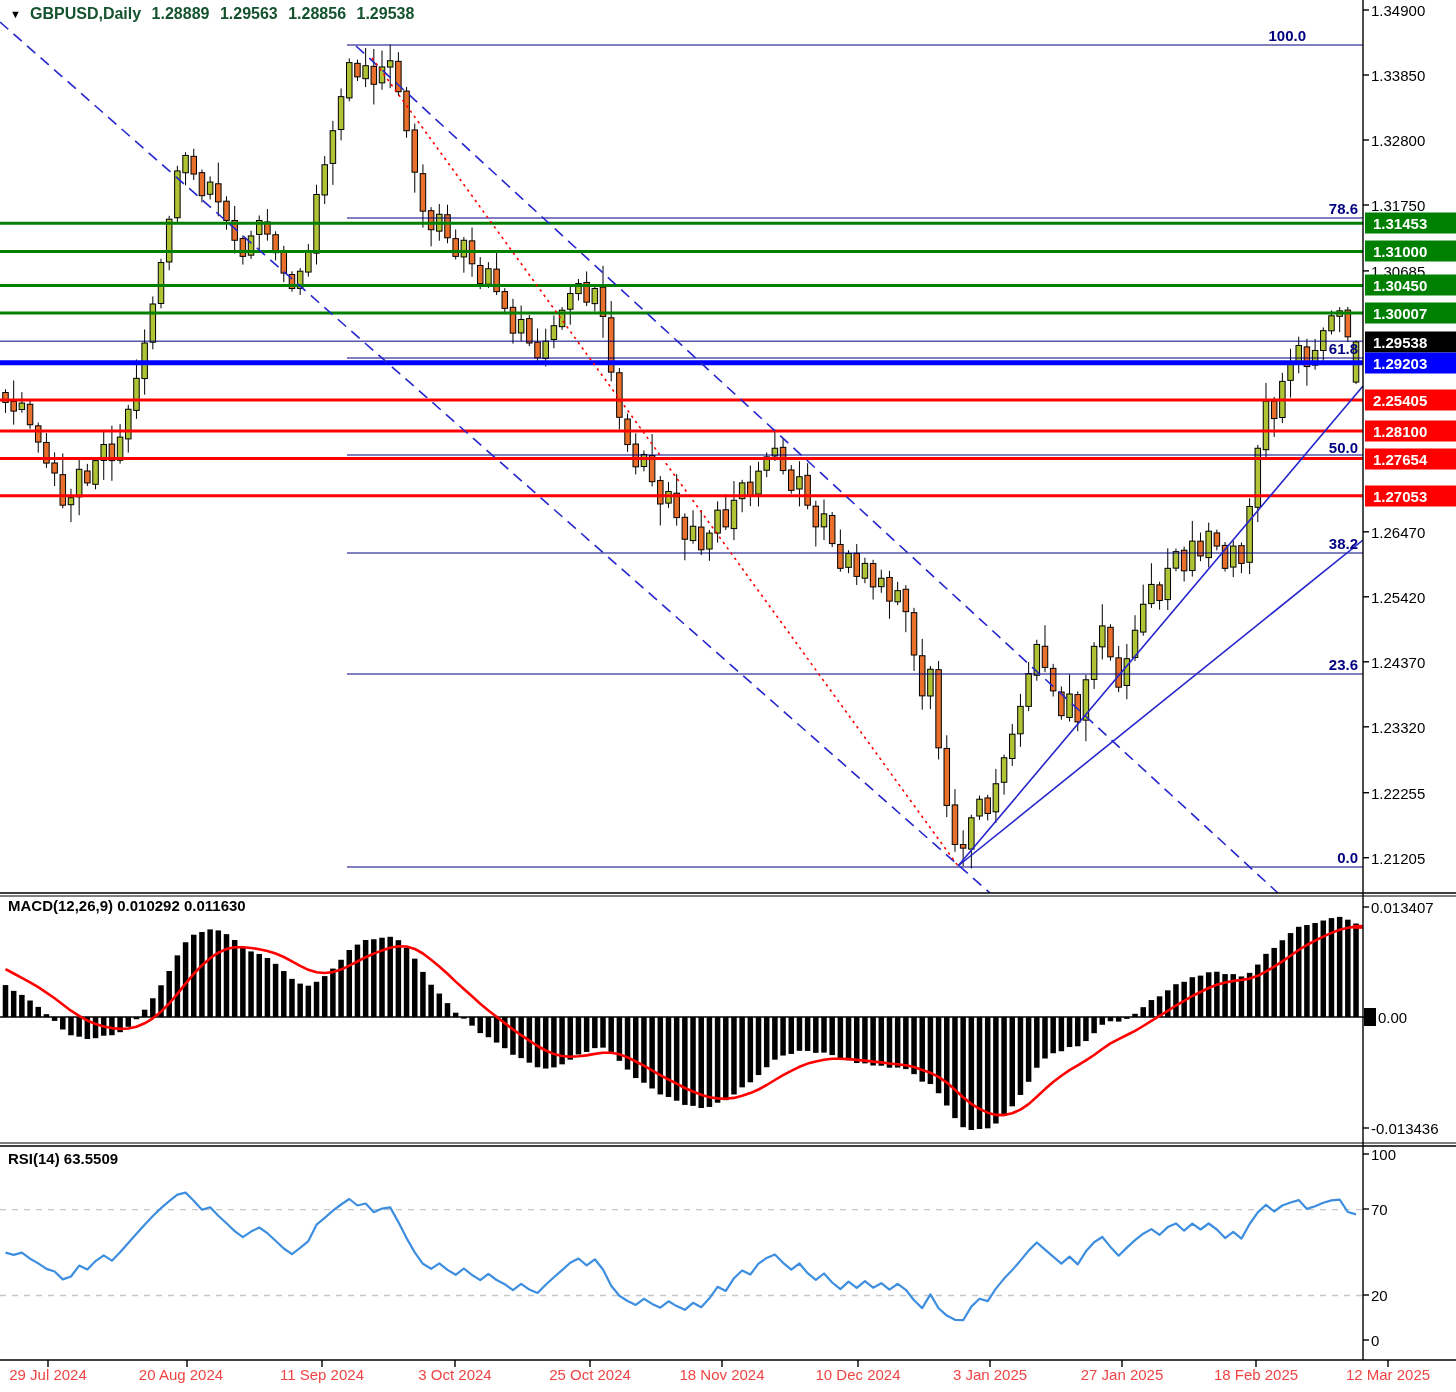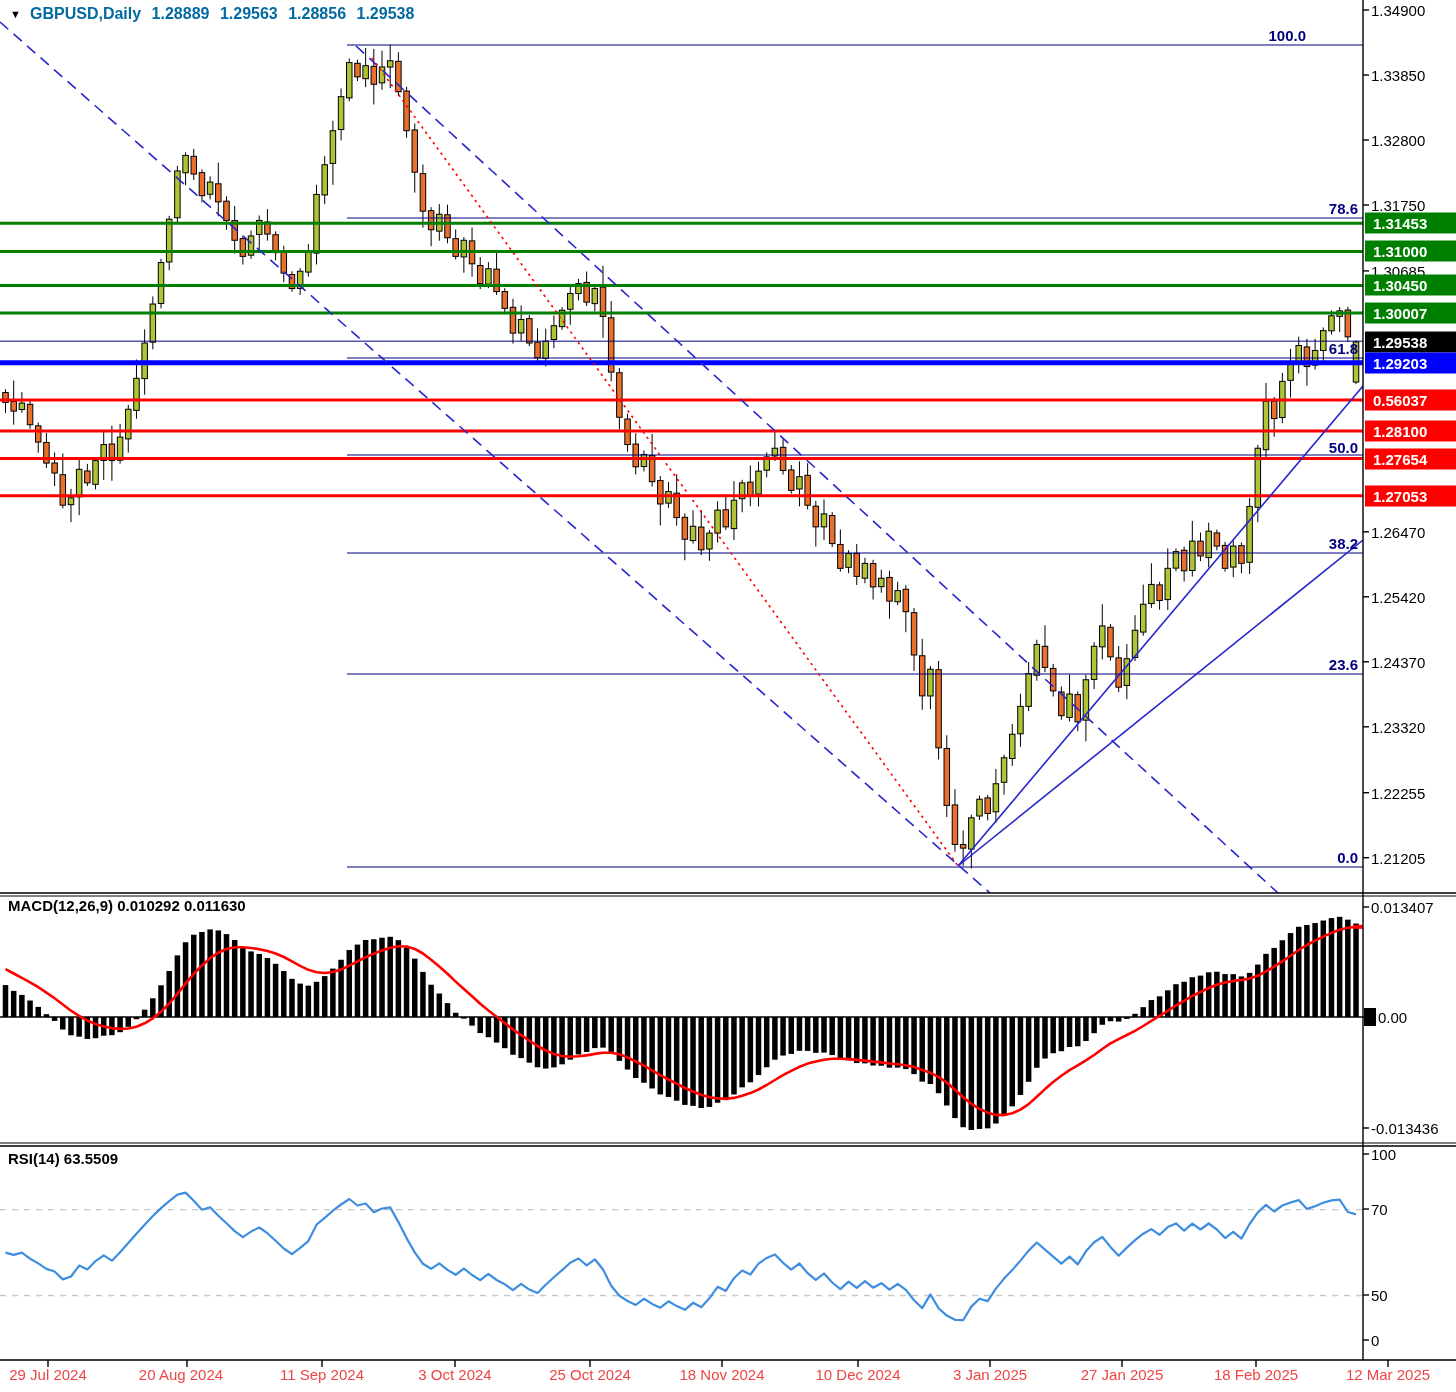--- a/index.html
+++ b/index.html
@@ -6,7 +6,7 @@
   .stage{position:relative;width:1456px;height:1392px;background:#fff;overflow:hidden;
          font-family:"Liberation Sans","DejaVu Sans",sans-serif;outline:1px solid #000;}
   svg{position:absolute;left:0;top:0;}
-  .chart-title{position:absolute;left:30px;top:5px;font-size:16px;font-weight:700;color:#0369a1;white-space:nowrap;}
+  .chart-title{position:absolute;left:30px;top:5px;font-size:16px;font-weight:700;color:#14532d;white-space:nowrap;}
   .chart-title span{margin-right:6px;}
   .dd-arrow{position:absolute;left:10px;top:8px;font-size:11px;color:#000;}
   .panel-title{position:absolute;left:8px;font-size:15px;font-weight:700;color:#000;white-space:nowrap;}

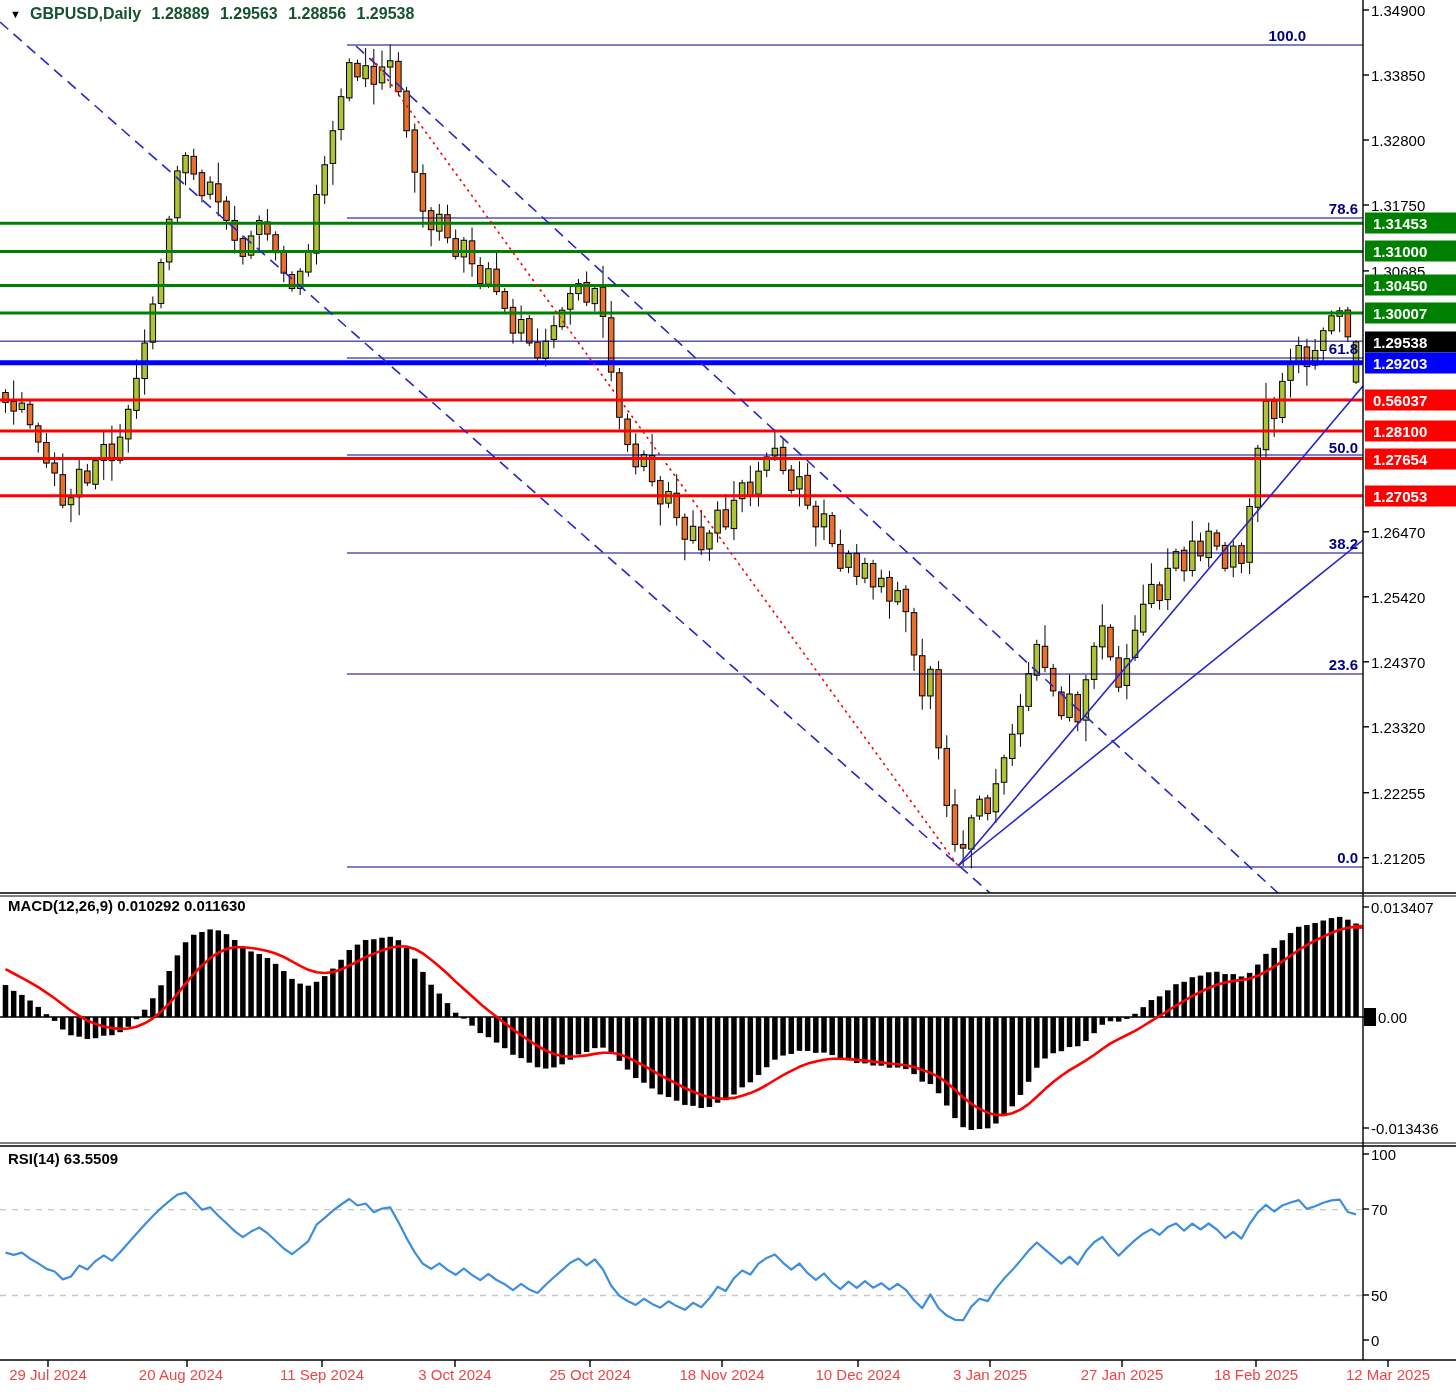--- a/index.html
+++ b/index.html
@@ -634,7 +634,7 @@
       <div class="badge" style="top: 312.877px; background: rgb(0, 128, 0);">1.30007</div>
       <div class="badge" style="top: 341.908px; background: rgb(0, 0, 0);">1.29538</div>
       <div class="badge" style="top: 362.644px; background: rgb(0, 0, 255);">1.29203</div>
-      <div class="badge" style="top: 399.97px; background: rgb(255, 0, 0);">0.56037</div>
+      <div class="badge" style="top: 399.97px; background: rgb(255, 0, 0);">2.25405</div>
       <div class="badge" style="top: 430.92px; background: rgb(255, 0, 0);">1.28100</div>
       <div class="badge" style="top: 458.527px; background: rgb(255, 0, 0);">1.27654</div>
       <div class="badge" style="top: 495.729px; background: rgb(255, 0, 0);">1.27053</div>

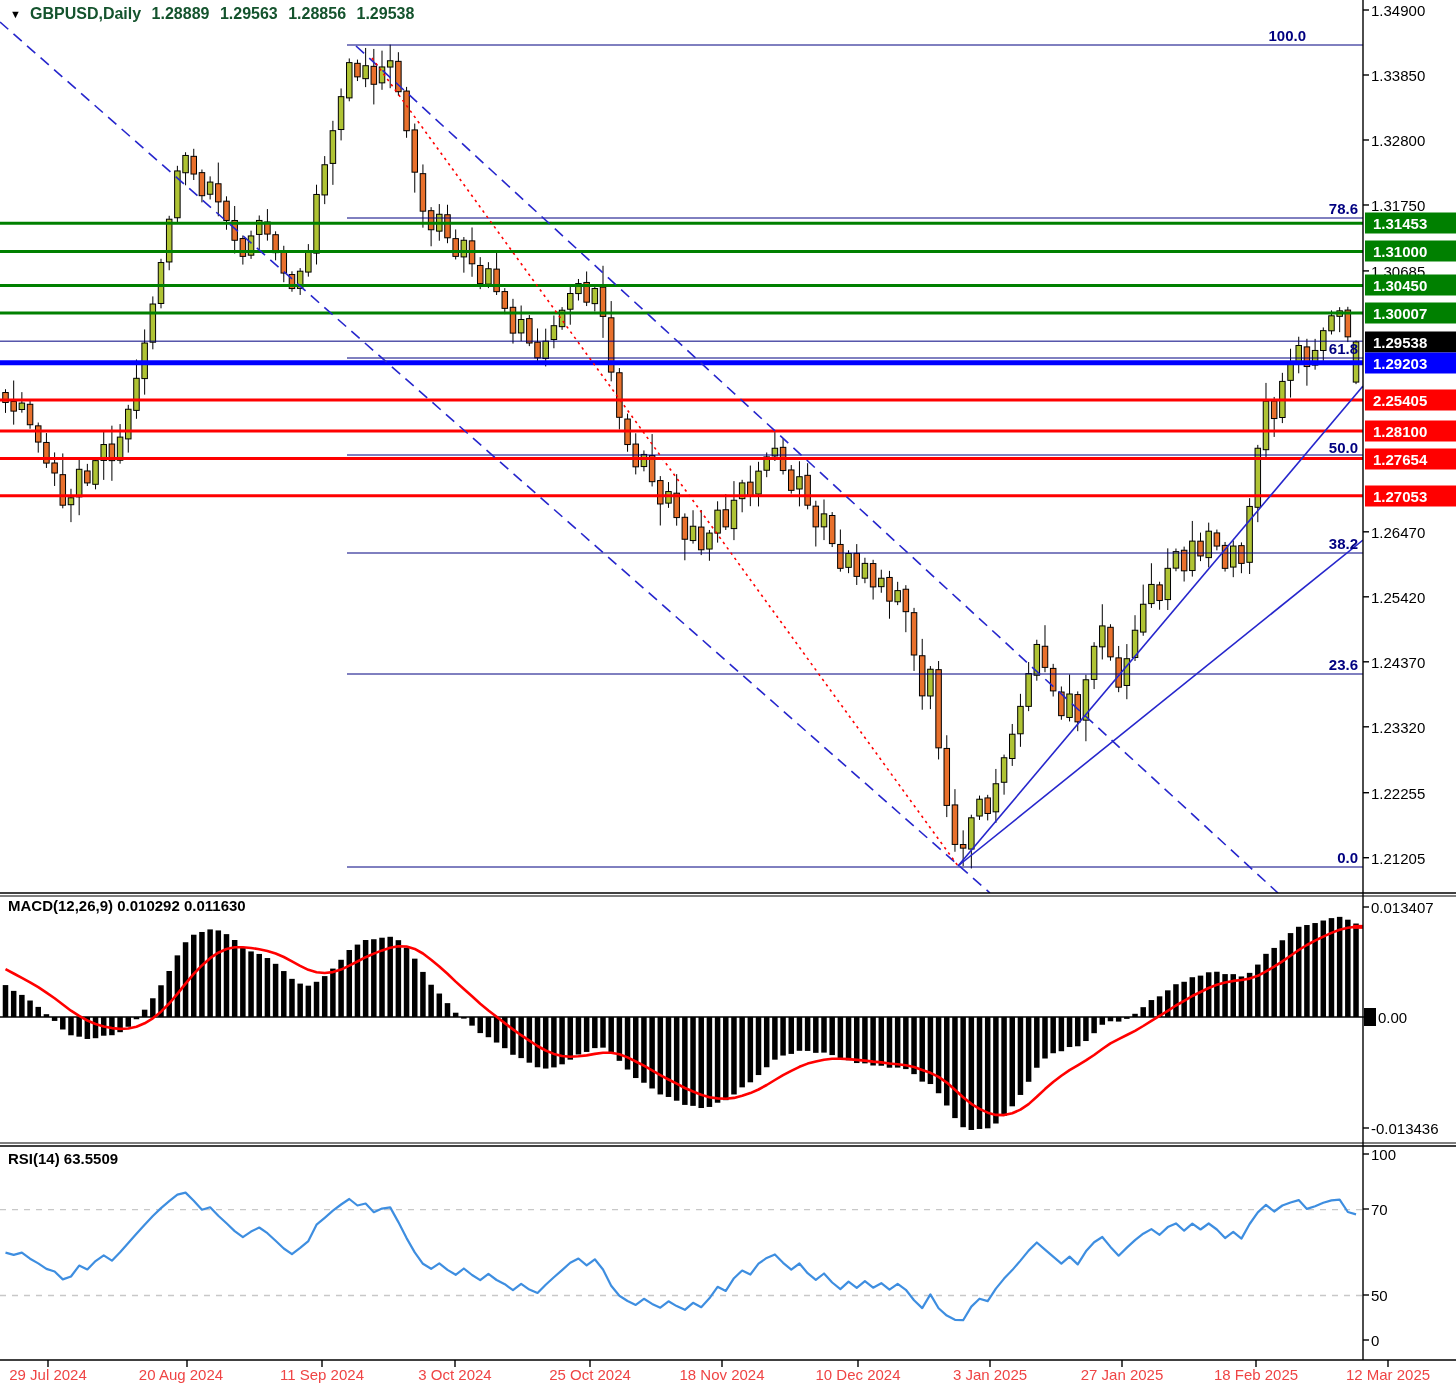--- a/index.html
+++ b/index.html
@@ -643,7 +643,7 @@
       <div class="lbl" style="top: 1128px; left: 1371px;">-0.013436</div>
       <div class="lbl" style="top: 1154px;">100</div>
       <div class="lbl" style="top: 1209px;">70</div>
-      <div class="lbl" style="top: 1295px;">50</div>
+      <div class="lbl" style="top: 1295px;">20</div>
       <div class="lbl" style="top: 1340px;">0</div>
     </div>
   <div id="date-labels">

